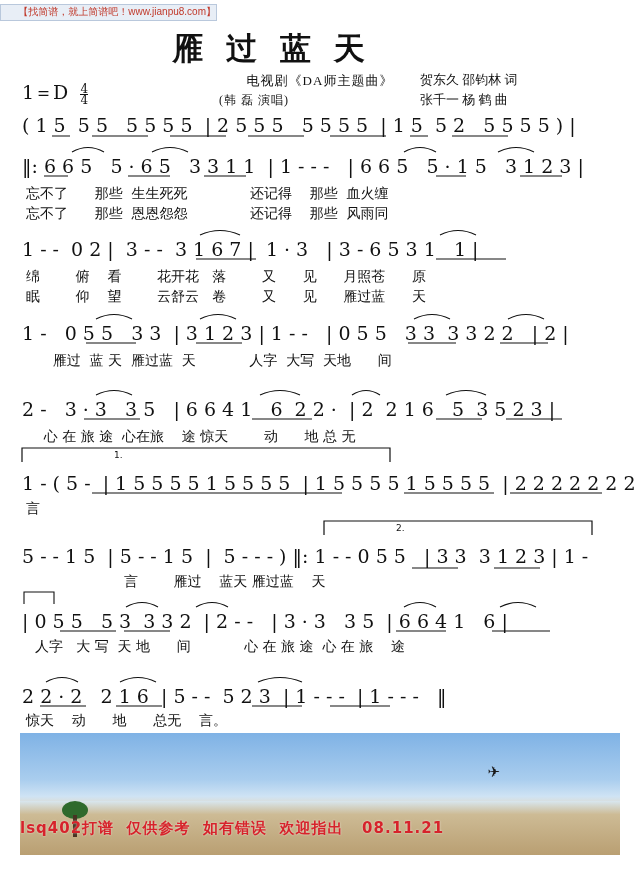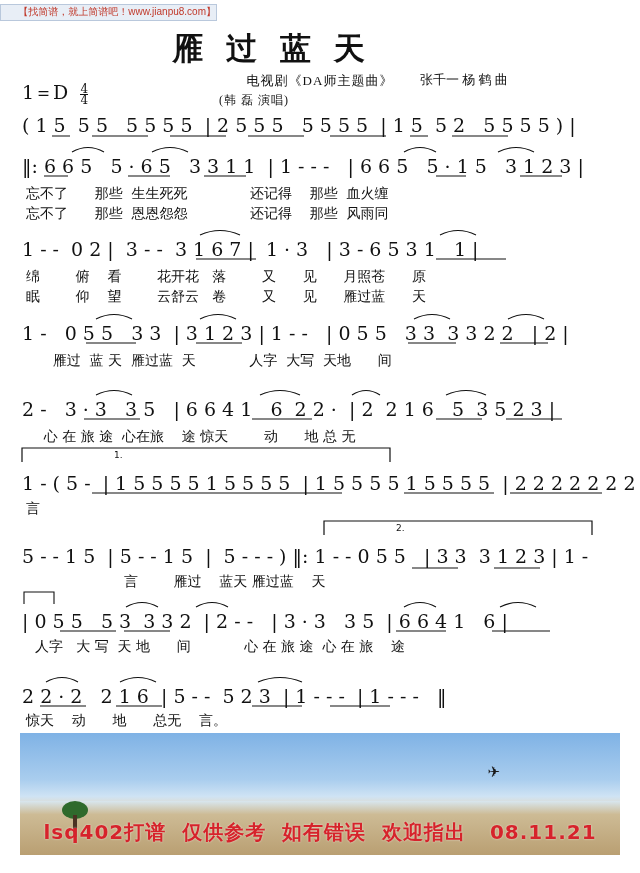--- a/index.html
+++ b/index.html
@@ -113,6 +113,7 @@
   <div class="subtitle2">(韩 磊 演唱)</div>
 
   <div class="credits">
+    <div>贺东久 邵钧林 词</div>
     <div>张千一 杨  鹤 曲</div>
   </div>
 

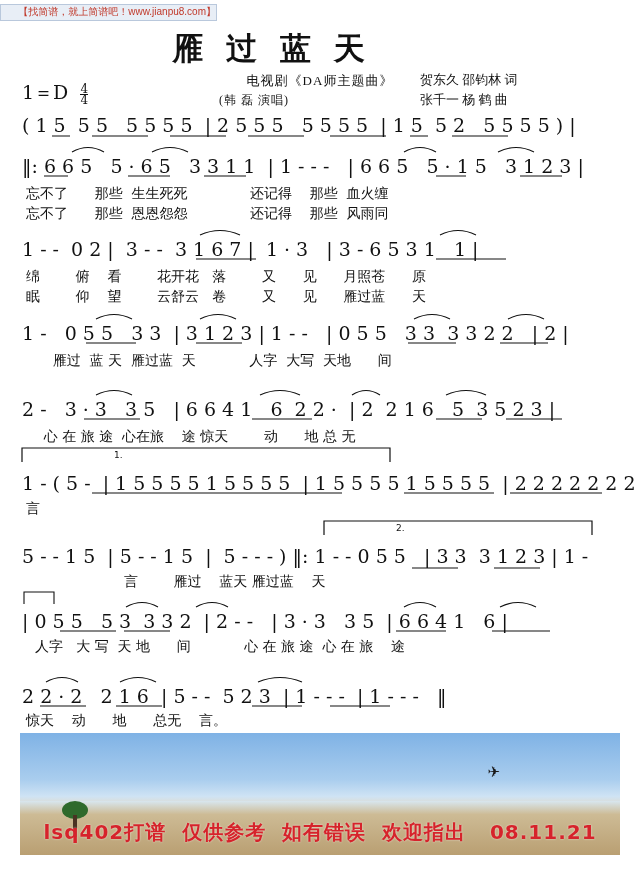--- a/index.html
+++ b/index.html
@@ -94,9 +94,9 @@
     position:absolute;left:11px;top:14px;width:4px;height:22px;background:#4a3323;
   }
   .phototext{
-    position:absolute;left:0;top:86px;width:600px;text-align:center;
+    position:absolute;left:0;top:86px;width:600px;
     font-family:"DejaVu Sans", sans-serif;
-    font-size:20px;color:#d6232b;font-weight:bold;letter-spacing:1px;
+    font-size:15px;color:#d6232b;font-weight:bold;letter-spacing:1px;
     text-shadow:0 0 2px rgba(255,255,255,.7);
     white-space:pre;
   }

